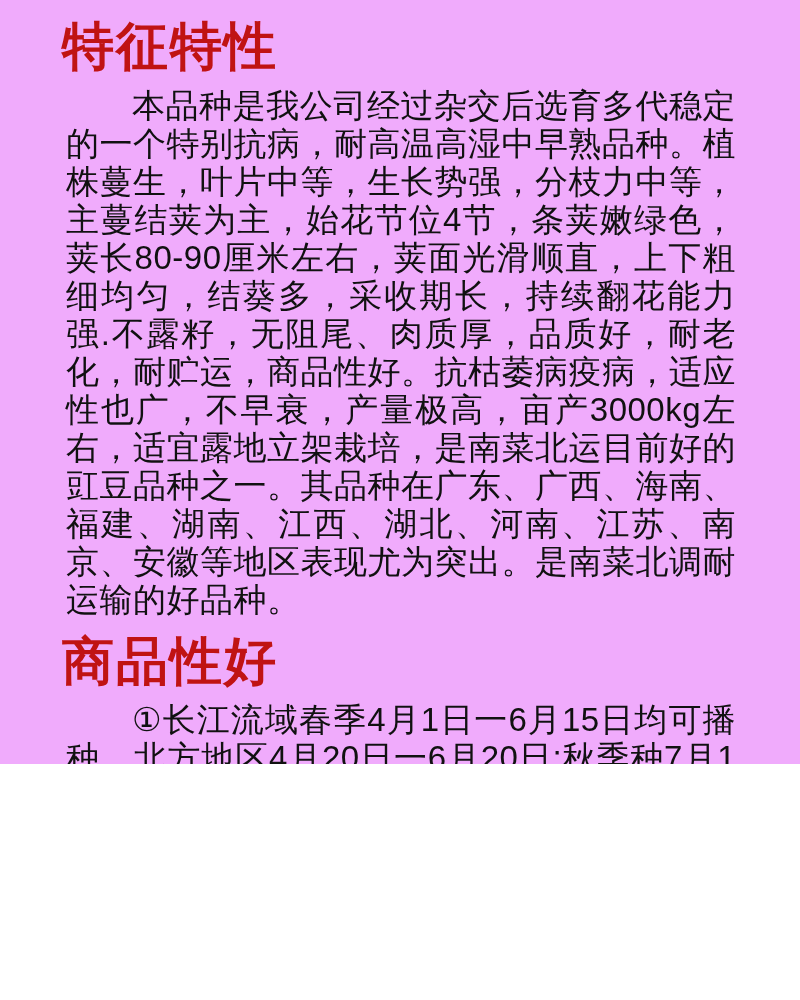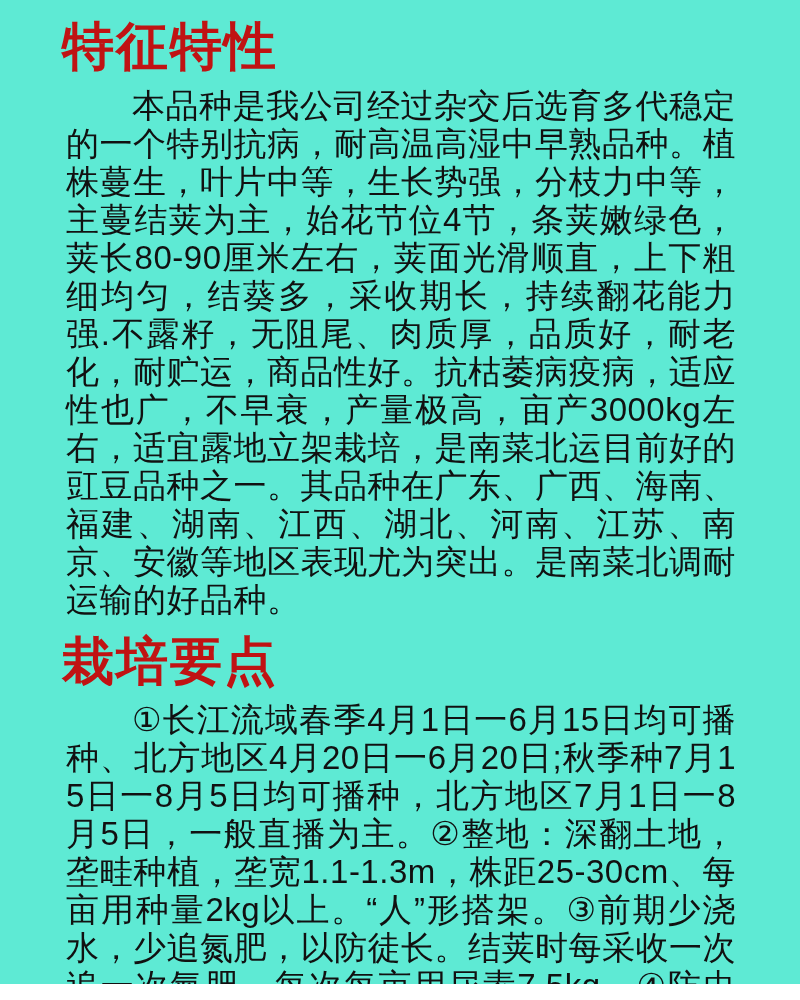--- a/index.html
+++ b/index.html
@@ -10,8 +10,8 @@
   .page {
     position: relative;
     width: 800px;
-    height: 984px;
-    background: #5eead4;
+    height: 764px;
+    background: #f0abfc;
     box-sizing: border-box;
     padding: 20px 60px 0 62px;
     overflow: hidden;

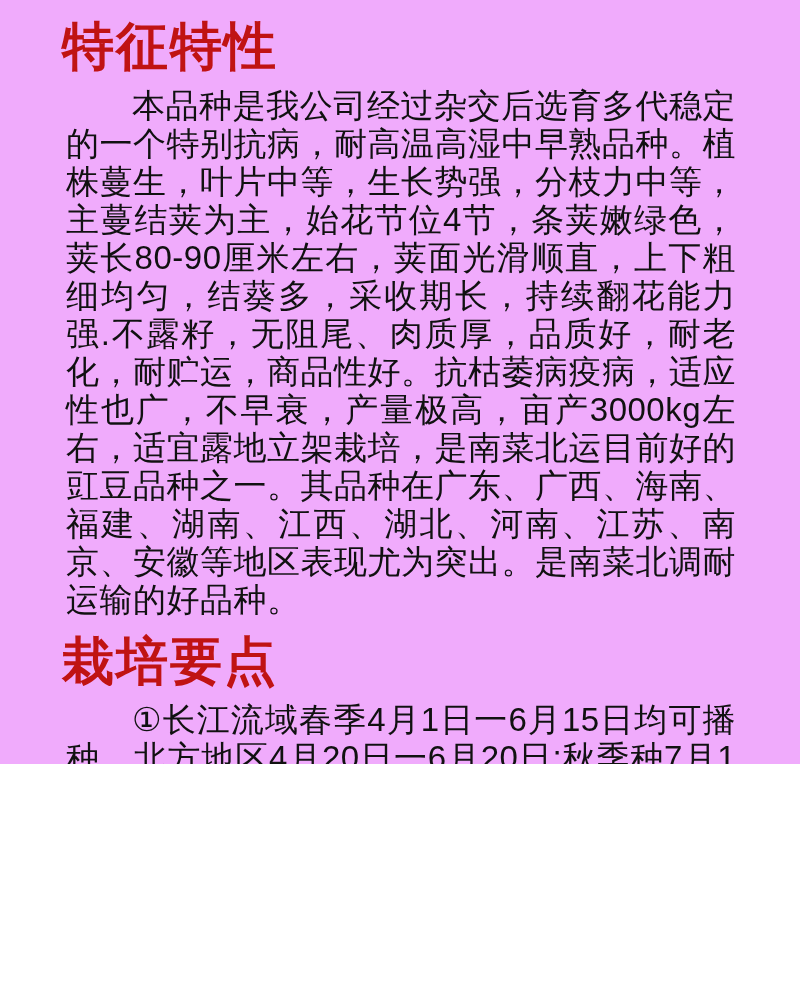--- a/index.html
+++ b/index.html
@@ -51,7 +51,7 @@
 
   <p class="body-text">本品种是我公司经过杂交后选育多代稳定的一个特别抗病，耐高温高湿中早熟品种。植株蔓生，叶片中等，生长势强，分枝力中等，主蔓结荚为主，始花节位4节，条荚嫩绿色，荚长80-90厘米左右，荚面光滑顺直，上下粗细均匀，结葵多，采收期长，持续翻花能力强.不露籽，无阻尾、肉质厚，品质好，耐老化，耐贮运，商品性好。抗枯萎病疫病，适应性也广，不早衰，产量极高，亩产3000kg左右，适宜露地立架栽培，是南菜北运目前好的豇豆品种之一。其品种在广东、广西、海南、福建、湖南、江西、湖北、河南、江苏、南京、安徽等地区表现尤为突出。是南菜北调耐运输的好品种。</p>
 
-  <h1 class="section-title second">栽培要点</h1>
+  <h1 class="section-title second">商品性好</h1>
 
   <p class="body-text">①长江流域春季4月1日一6月15日均可播种、北方地区4月20日一6月20日;秋季种7月15日一8月5日均可播种，北方地区7月1日一8月5日，一般直播为主。②整地：深翻土地，垄畦种植，垄宽1.1-1.3m，株距25-30cm、每亩用种量2kg以上。“人”形搭架。③前期少浇水，少追氮肥，以防徒长。结荚时每采收一次追一次氮肥。每次每亩用尿素7.5kg。④防虫防病前期防蚜虫，菜青虫，结菜期防豆荚螟。生育期内注意防治锈病、叶斑病、以菌、菊脂类药为主。注意种子在播种前用温水浸泡8小时。(适播期在18-33℃)</p>
 

